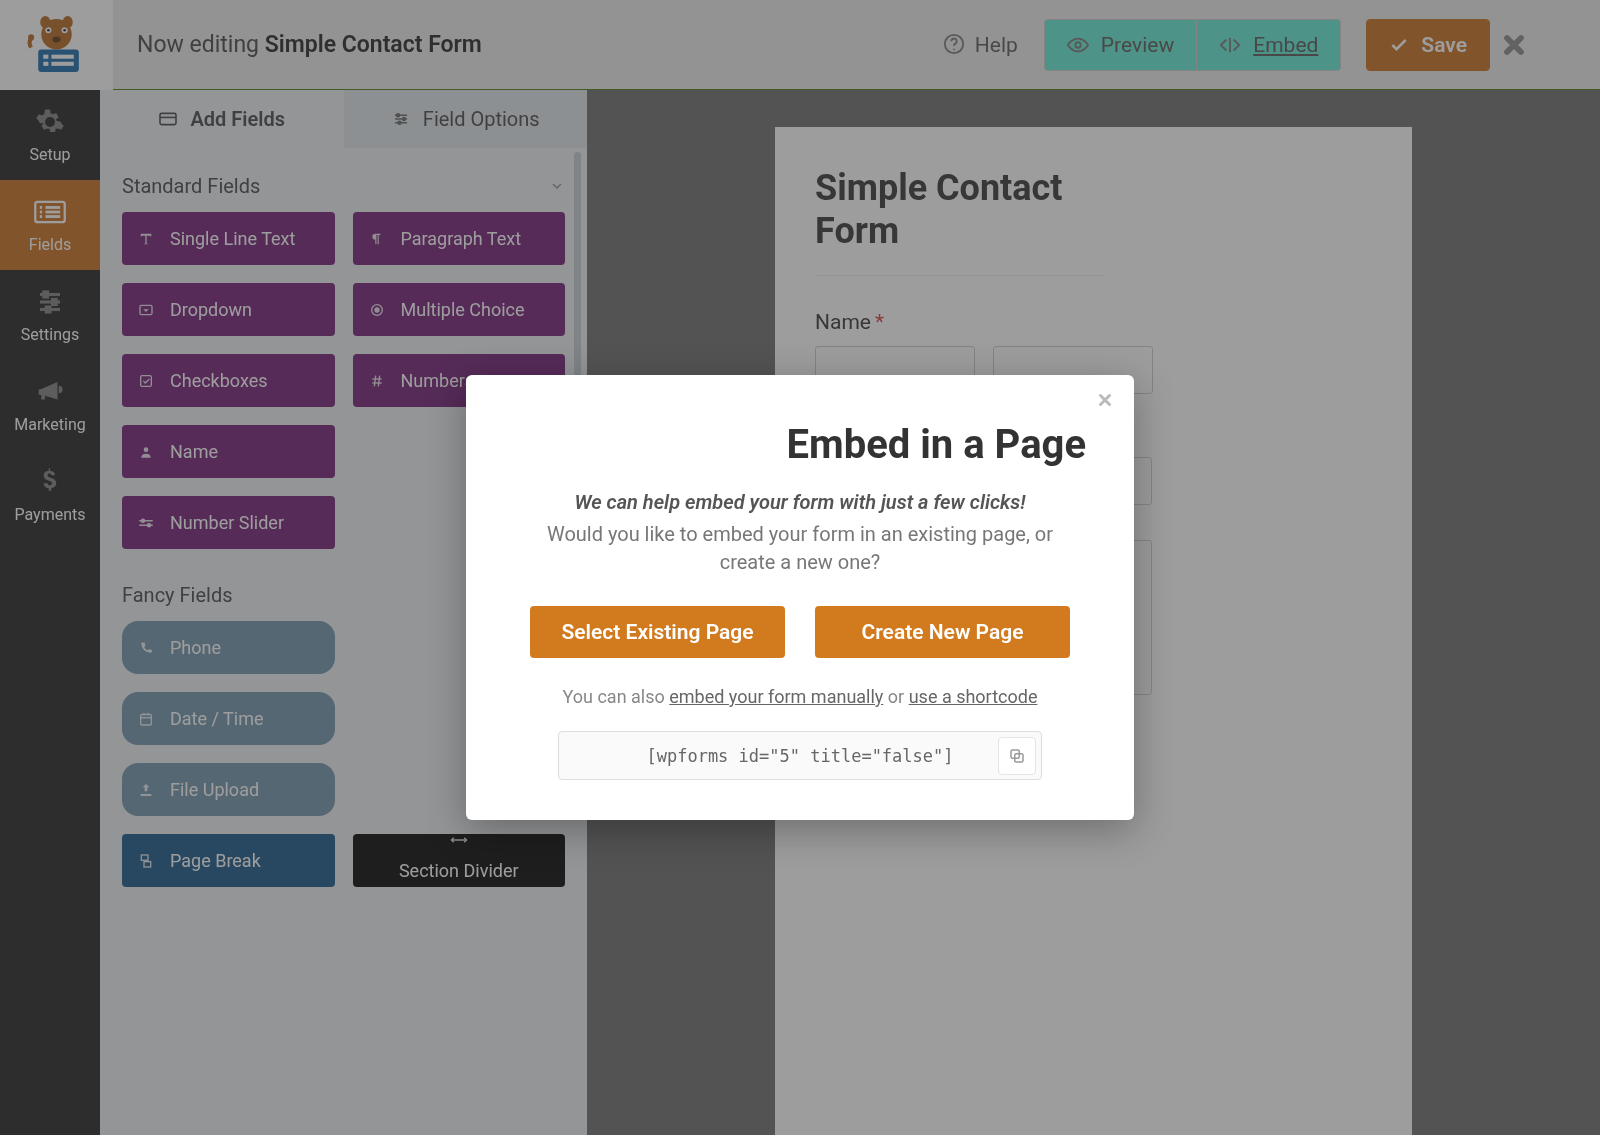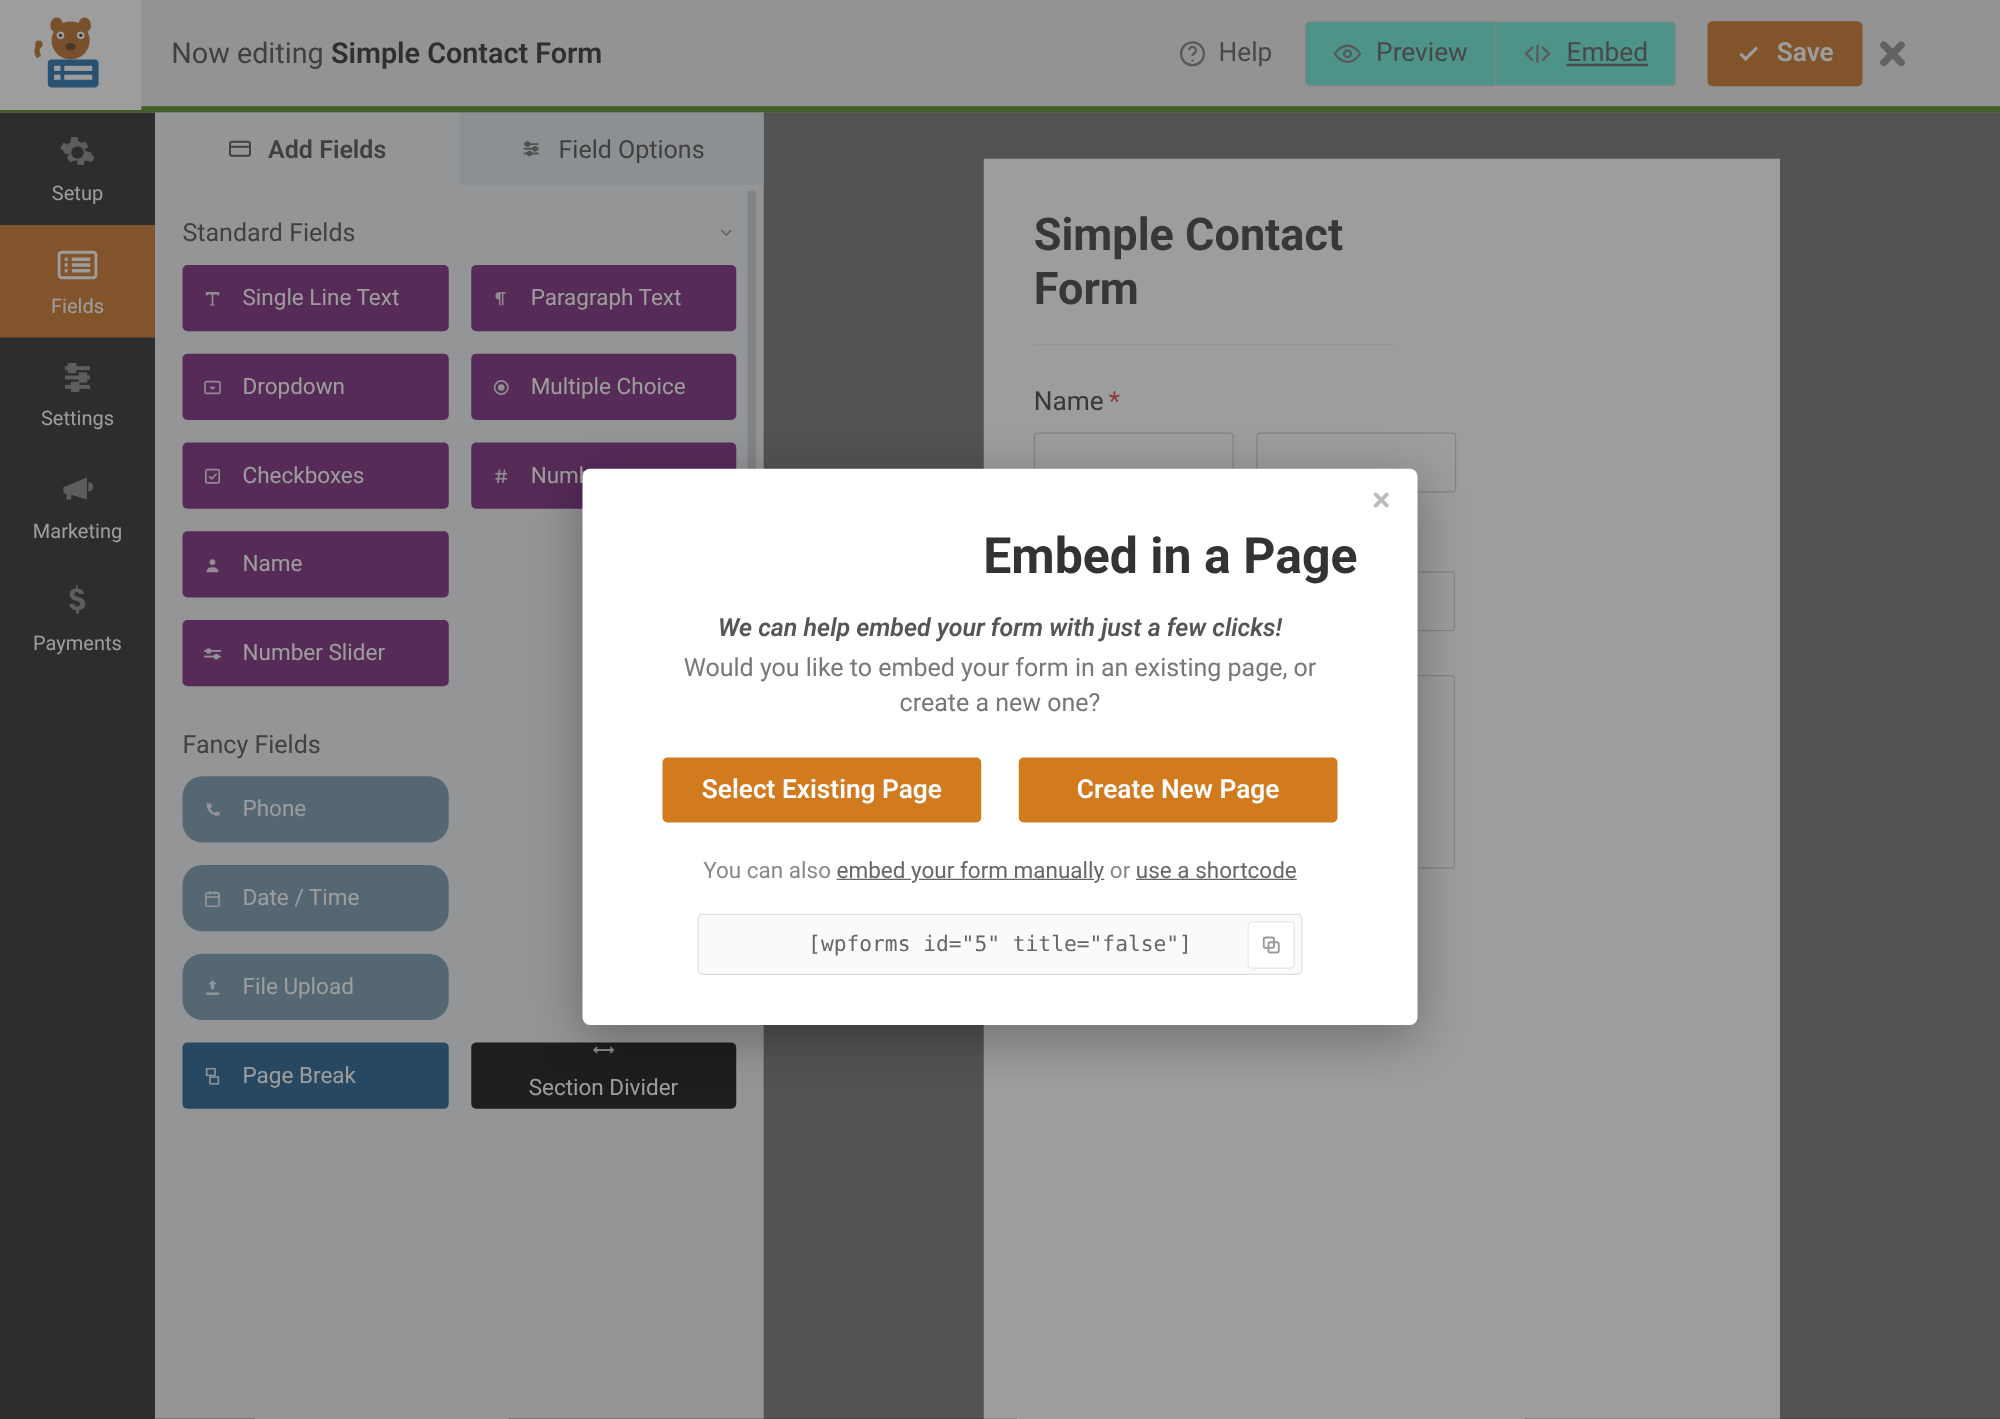--- a/index.html
+++ b/index.html
@@ -11,7 +11,7 @@
     background: #ebebeb;
     display:flex;
     align-items:center;
-    border-bottom: 5px solid #4d7c0f;
+    border-bottom: 1px solid #4d7c0f;
     position:relative;
   }
   .logo-wrap {

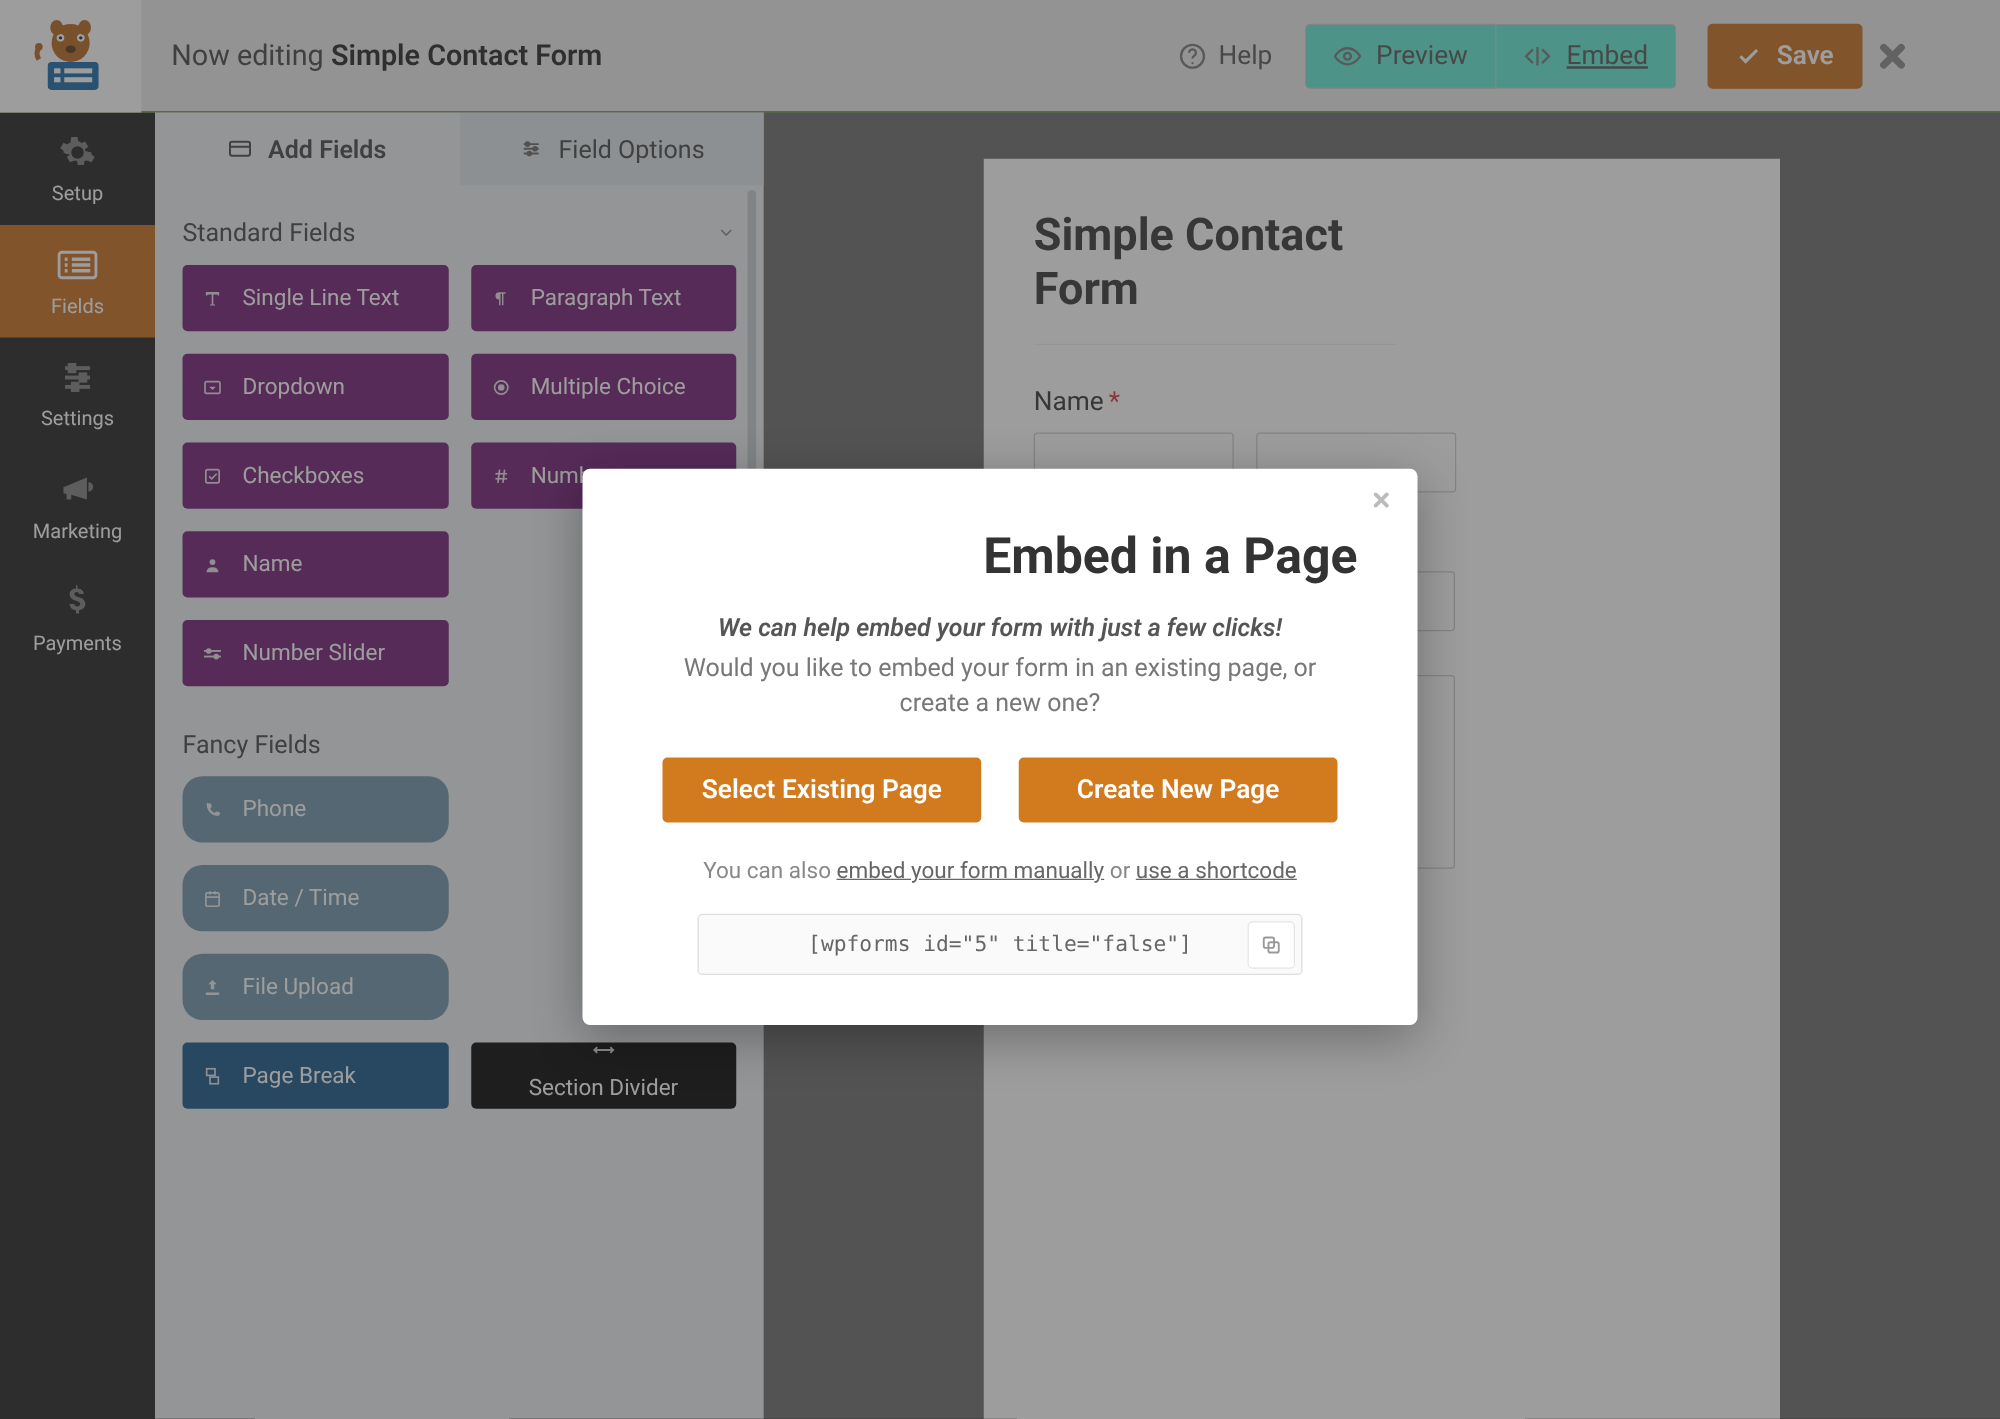--- a/index.html
+++ b/index.html
@@ -38,7 +38,7 @@
   }
   .help-link {
     display:flex;
-    align-items:center;
+    align-items:flex-start;
     gap:10px;
     color:#555;
     font-size:21px;

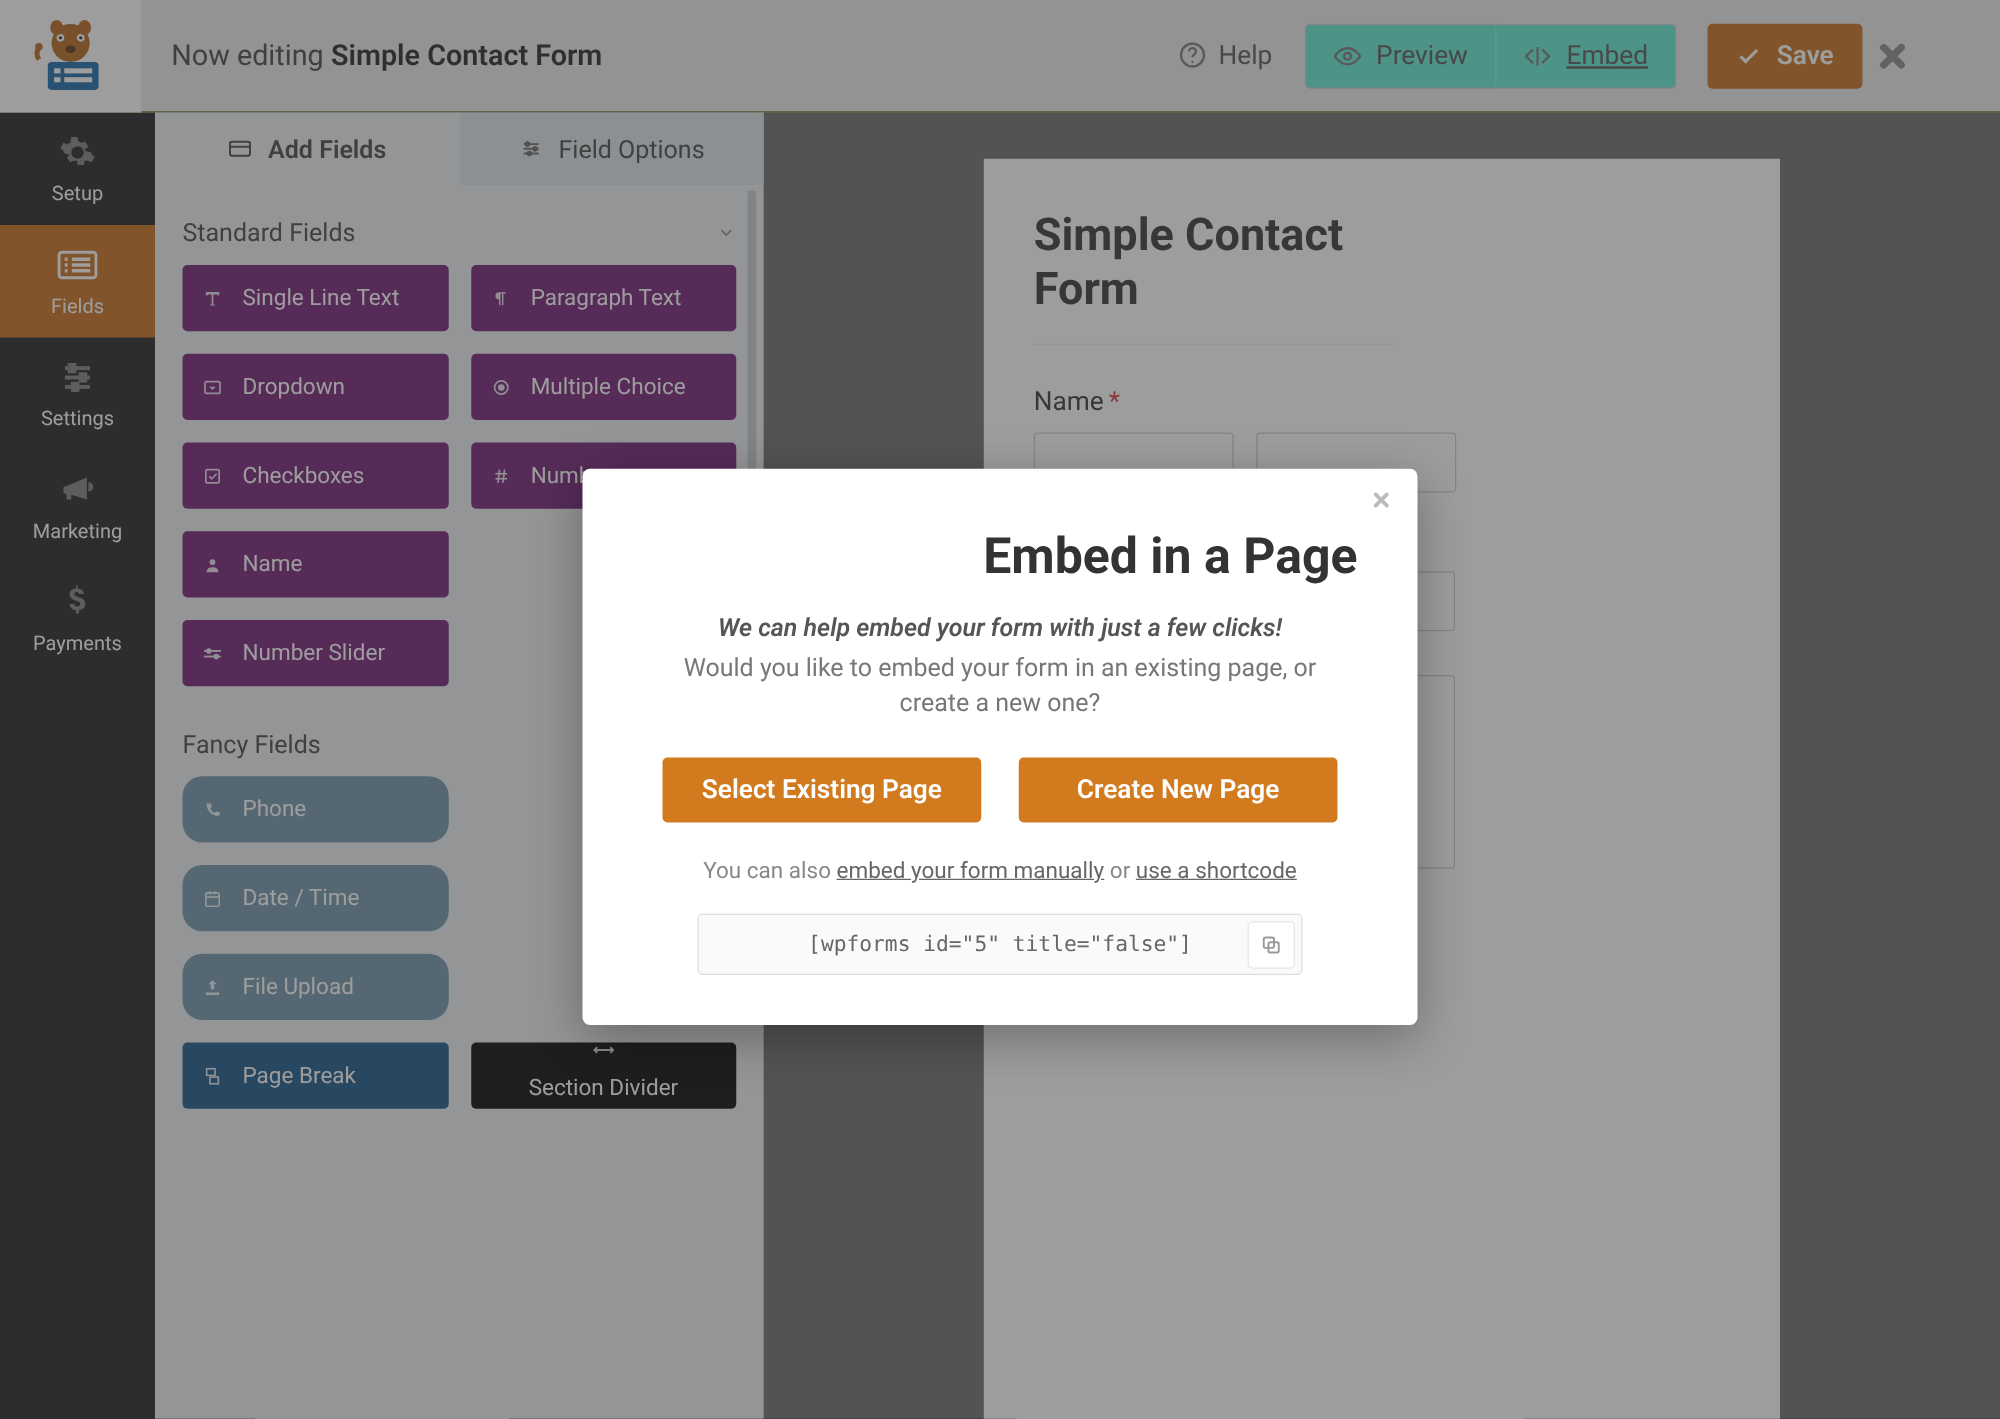--- a/index.html
+++ b/index.html
@@ -83,7 +83,7 @@
 
   
   .nav-col {
-    width:124px;
+    width:100px;
     background:#1f1f1f;
     color:#fff;
     display:flex;

